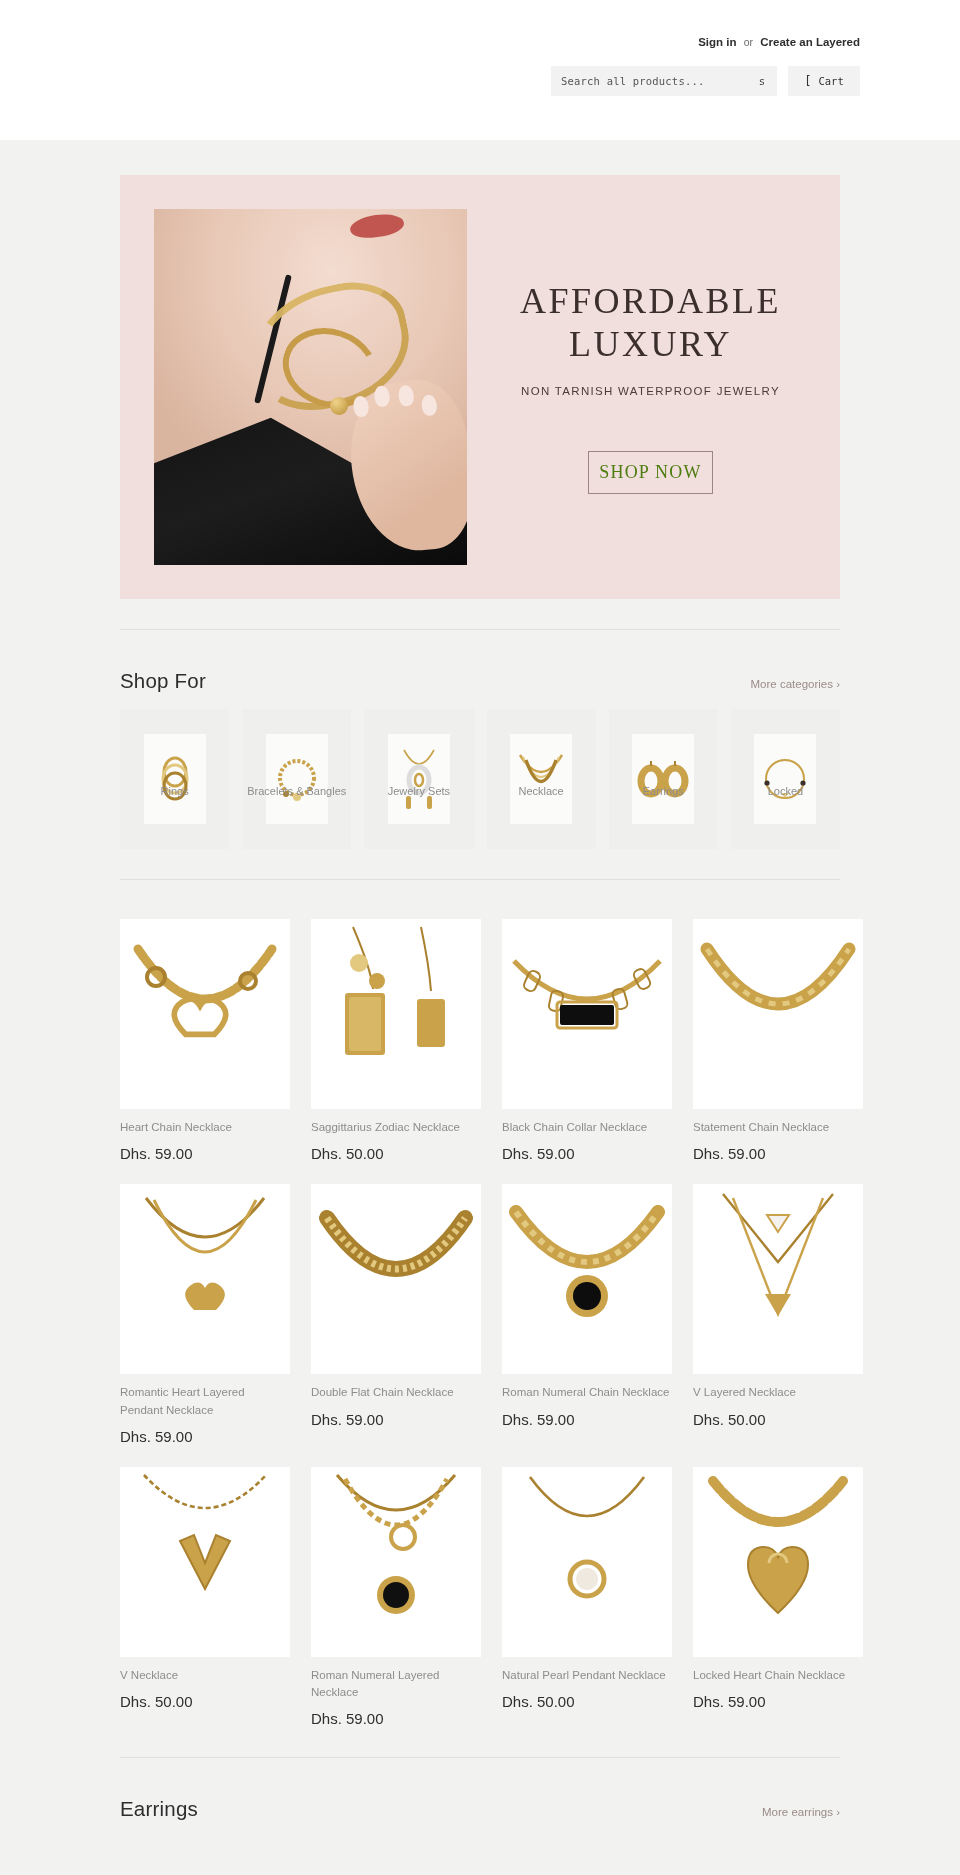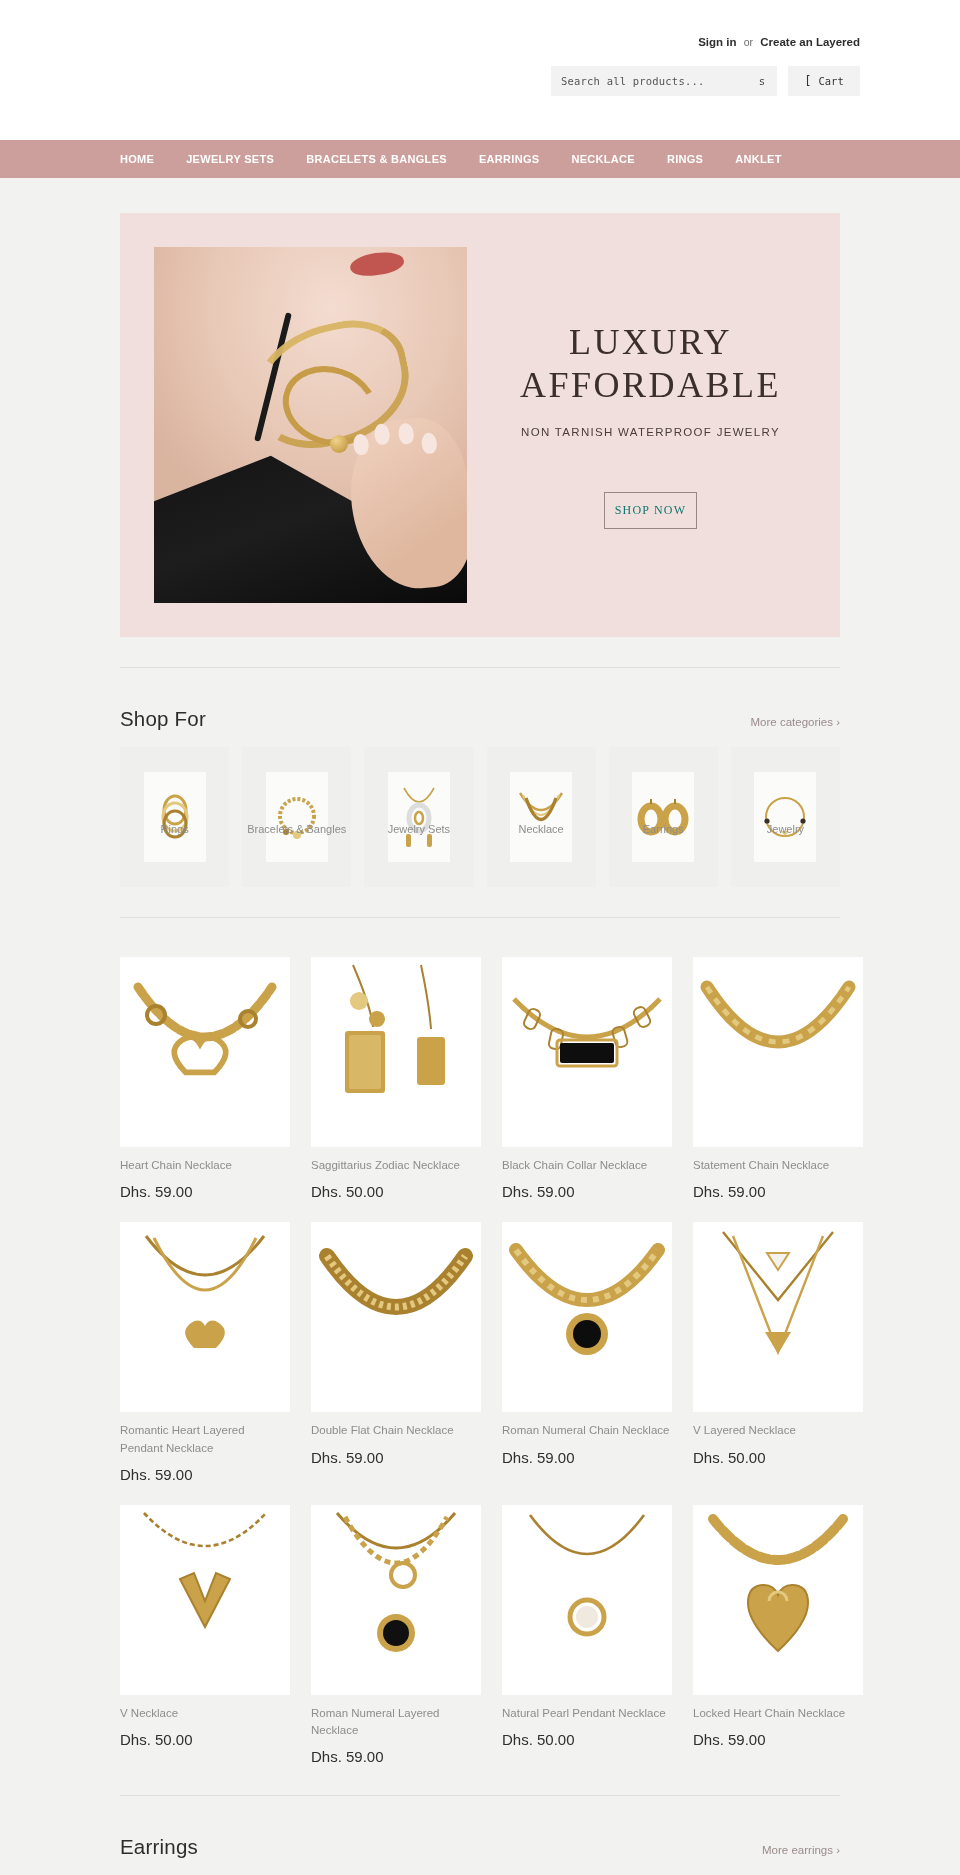--- a/index.html
+++ b/index.html
@@ -392,17 +392,6 @@
     </div>
   </div>
 
-  <div class="nav">
-    <div class="nav-inner" id="nav-inner">
-        <a class="nav-item" href="#">HOME</a>
-        <a class="nav-item" href="#">JEWELRY SETS</a>
-        <a class="nav-item" href="#">BRACELETS &amp; BANGLES</a>
-        <a class="nav-item" href="#">EARRINGS</a>
-        <a class="nav-item" href="#">NECKLACE</a>
-        <a class="nav-item" href="#">RINGS</a>
-        <a class="nav-item" href="#">ANKLET</a>
-      </div>
-  </div>
 
   <div class="content">
 

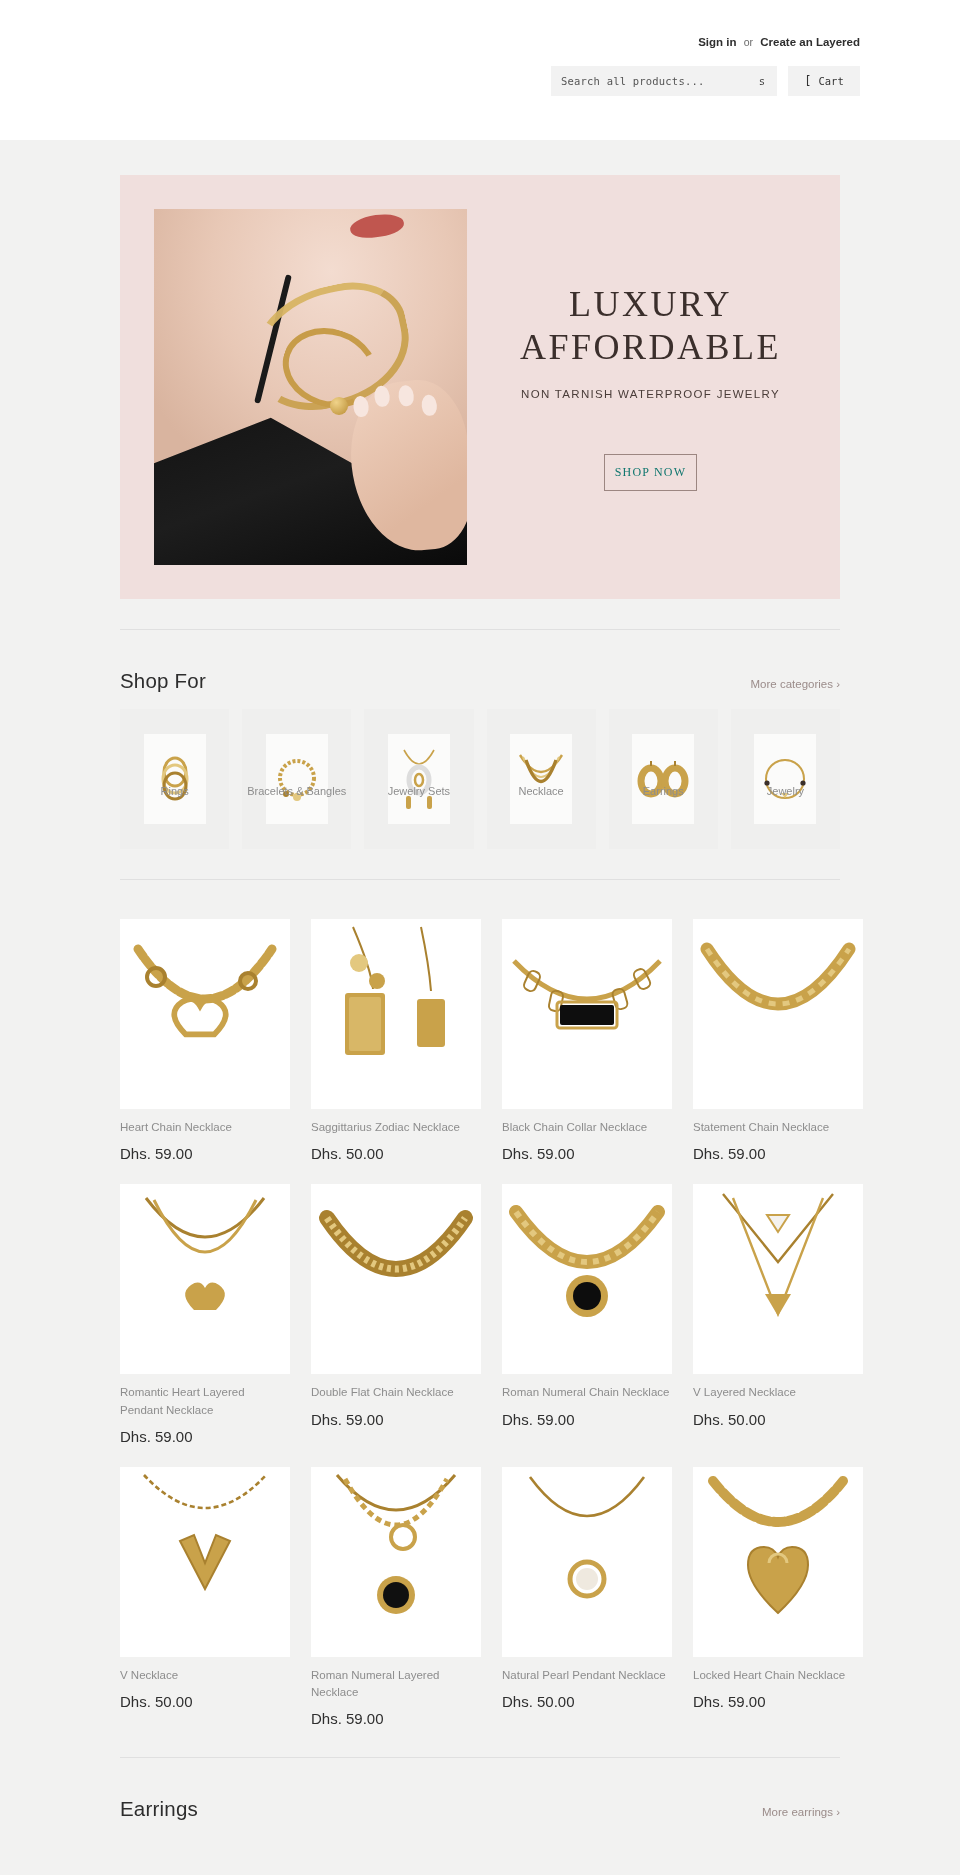--- a/index.html
+++ b/index.html
@@ -413,8 +413,8 @@
       </div>
       <div class="hero-text">
         <div class="hero-title">
+          <div>AFFORDABLE</div>
           <div>LUXURY</div>
-          <div>AFFORDABLE</div>
         </div>
         <div class="hero-sub">NON TARNISH WATERPROOF JEWELRY</div>
         <button class="hero-btn">SHOP NOW</button>

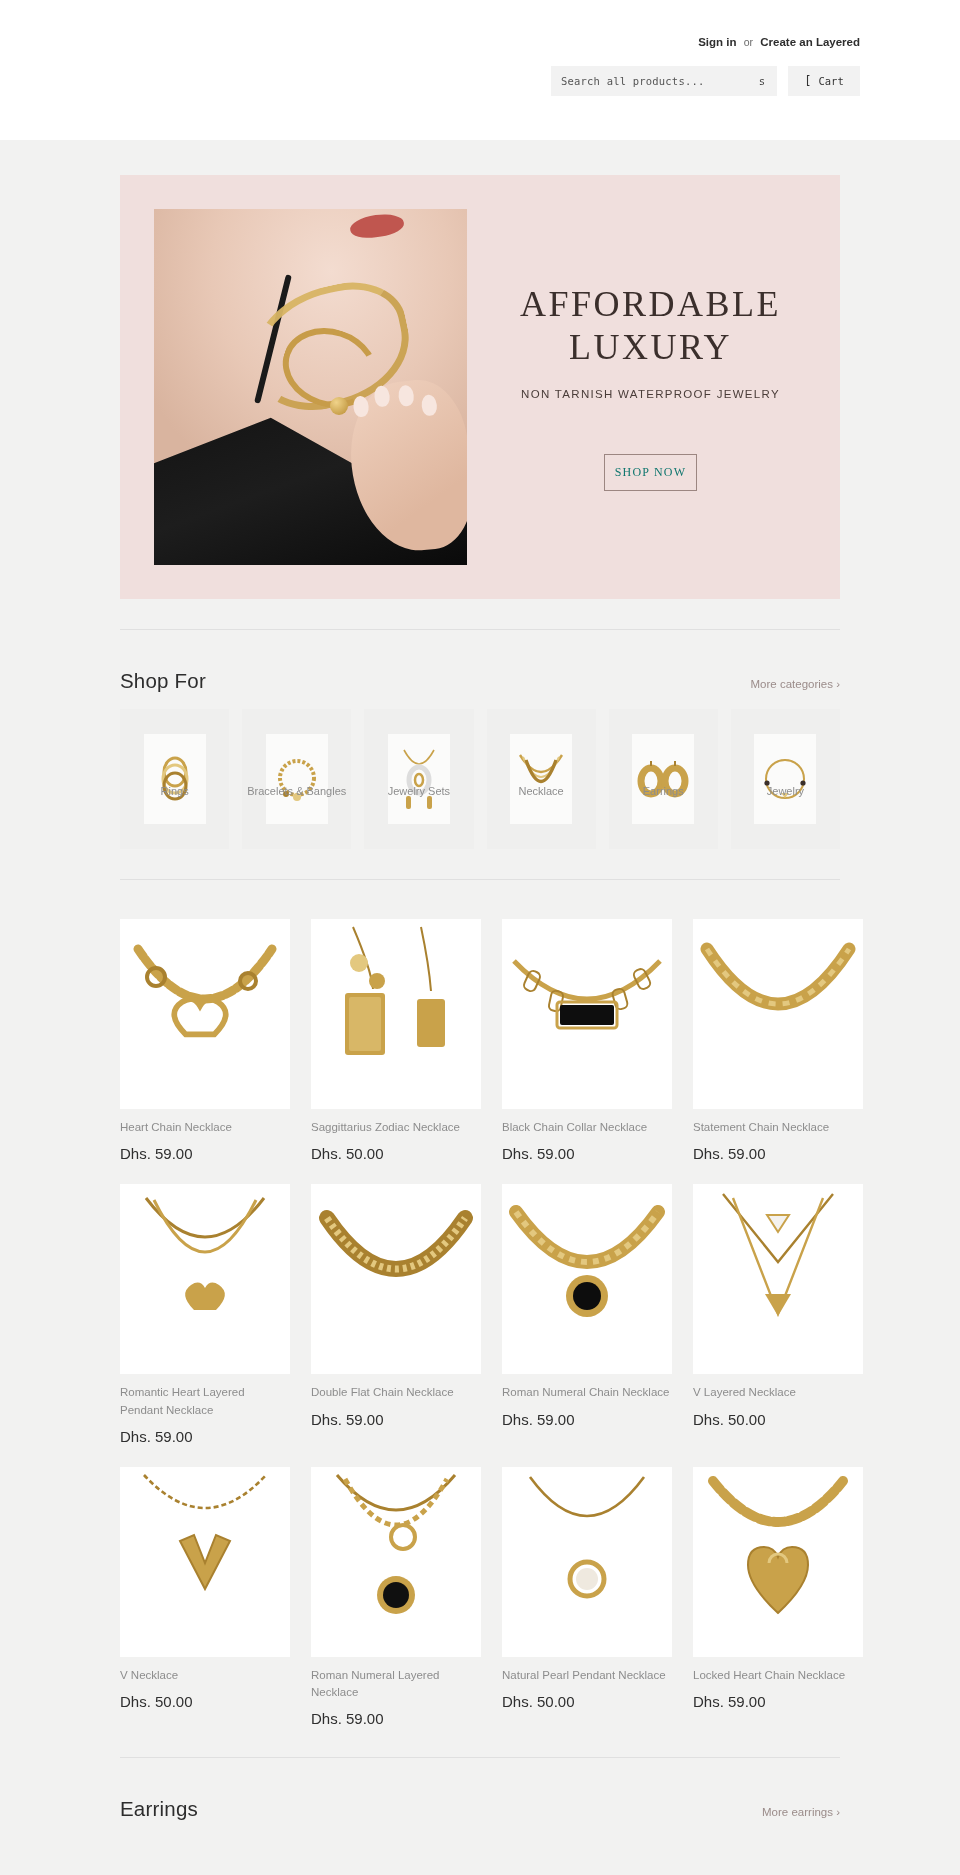--- a/index.html
+++ b/index.html
@@ -268,9 +268,9 @@
     border: 1px solid #9c8681;
     background: transparent;
     font-family: "Liberation Serif", serif;
-    font-size: 12px;
+    font-size: 18px;
     letter-spacing: 1.2px;
-    color: #0f766e;
+    color: #4d7c0f;
     cursor: pointer;
   }
 

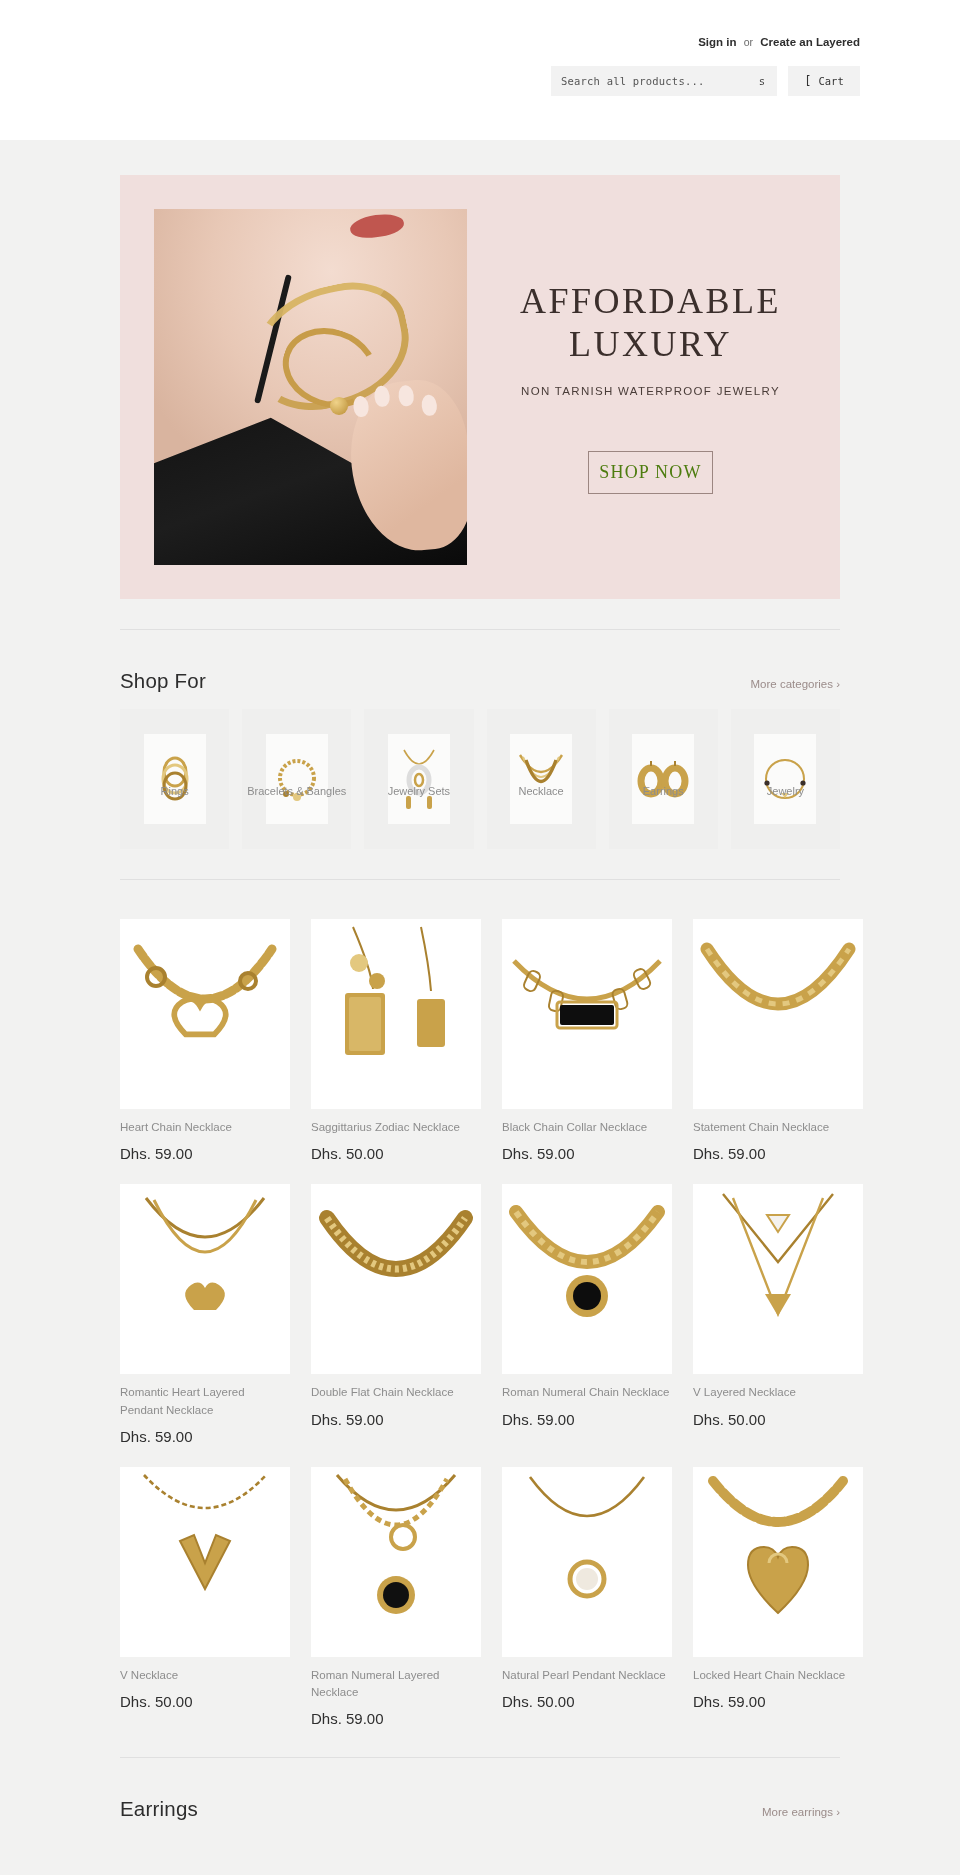--- a/index.html
+++ b/index.html
@@ -488,7 +488,7 @@
       <path d="M26 45 l-4 -5 h8 z" fill="#e3c87f"></path>
               </svg>
             </div>
-            <div class="cat-label">Jewelry</div>
+            <div class="cat-label">Locked</div>
           </div>
         </div>
     </div>

